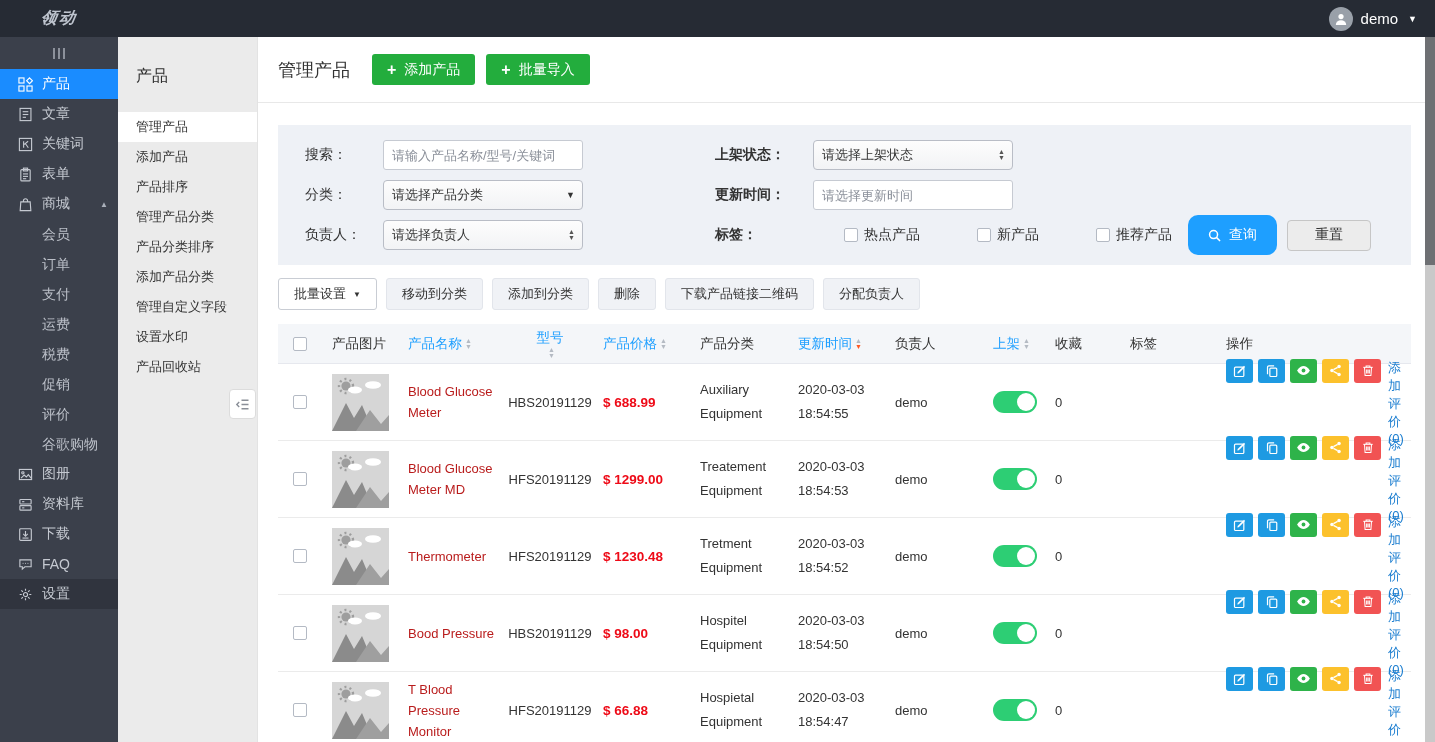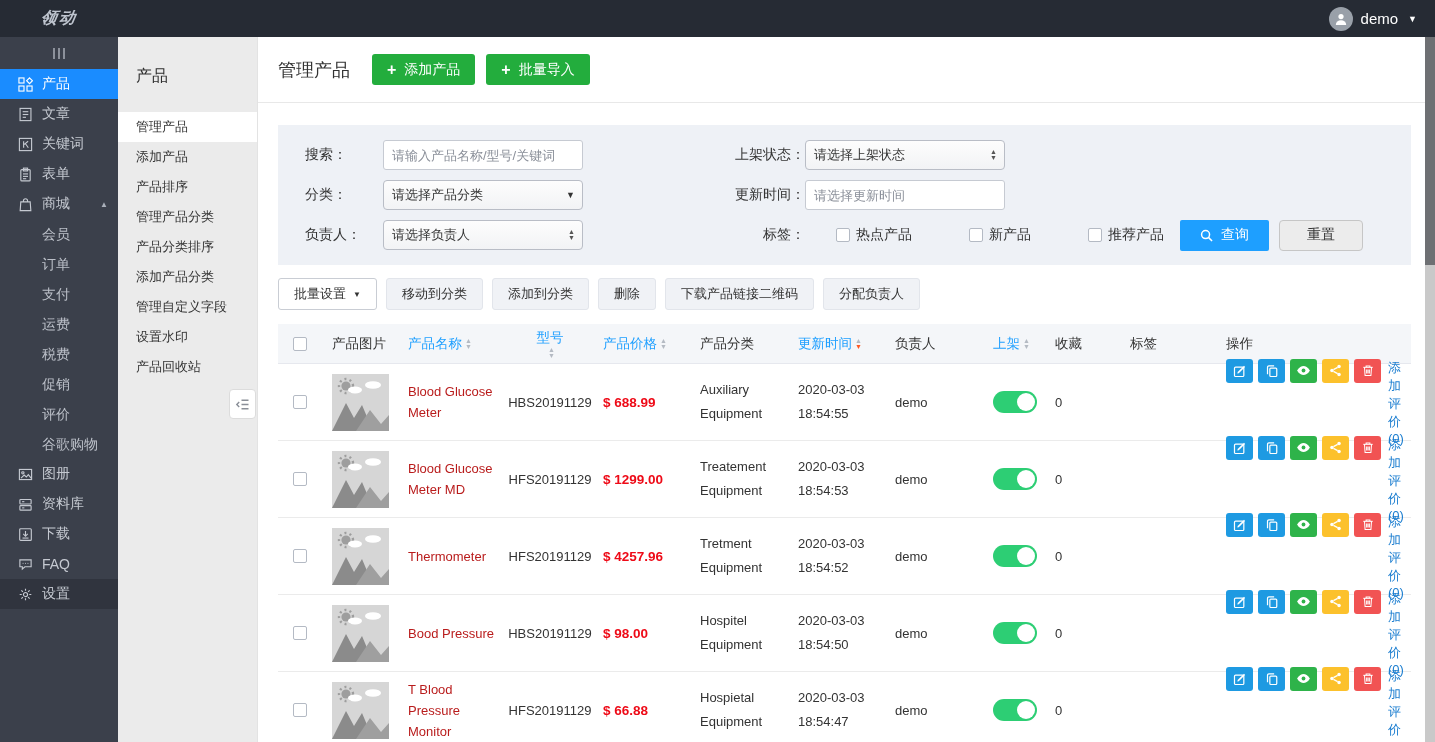--- a/index.html
+++ b/index.html
@@ -49,7 +49,7 @@
   .f-row:last-child { margin-bottom:0; }
   .f-label-l { width:78px; }
   .f-spacer { width:132px; }
-  .f-label-r { width:90px; text-align:right; margin-right:0; }
+  .f-label-r { width:90px; text-align:left; margin-right:8px;font-weight:bold; }
   input.text { width:200px; height:30px; border:1px solid #c6cad2; border-radius:3px; padding:0 8px; font-size:13px; color:#333; background:#fff; font-family:inherit; outline:none; }
   input.text::placeholder { color:#8a8f99; }
   .select { width:200px; height:30px; border:1px solid #b9bdc6; border-radius:4px; background:linear-gradient(#fdfdfd,#f2f3f5); display:flex; align-items:center; justify-content:space-between; padding:0 7px 0 8px; font-size:13px; color:#333; cursor:pointer; }

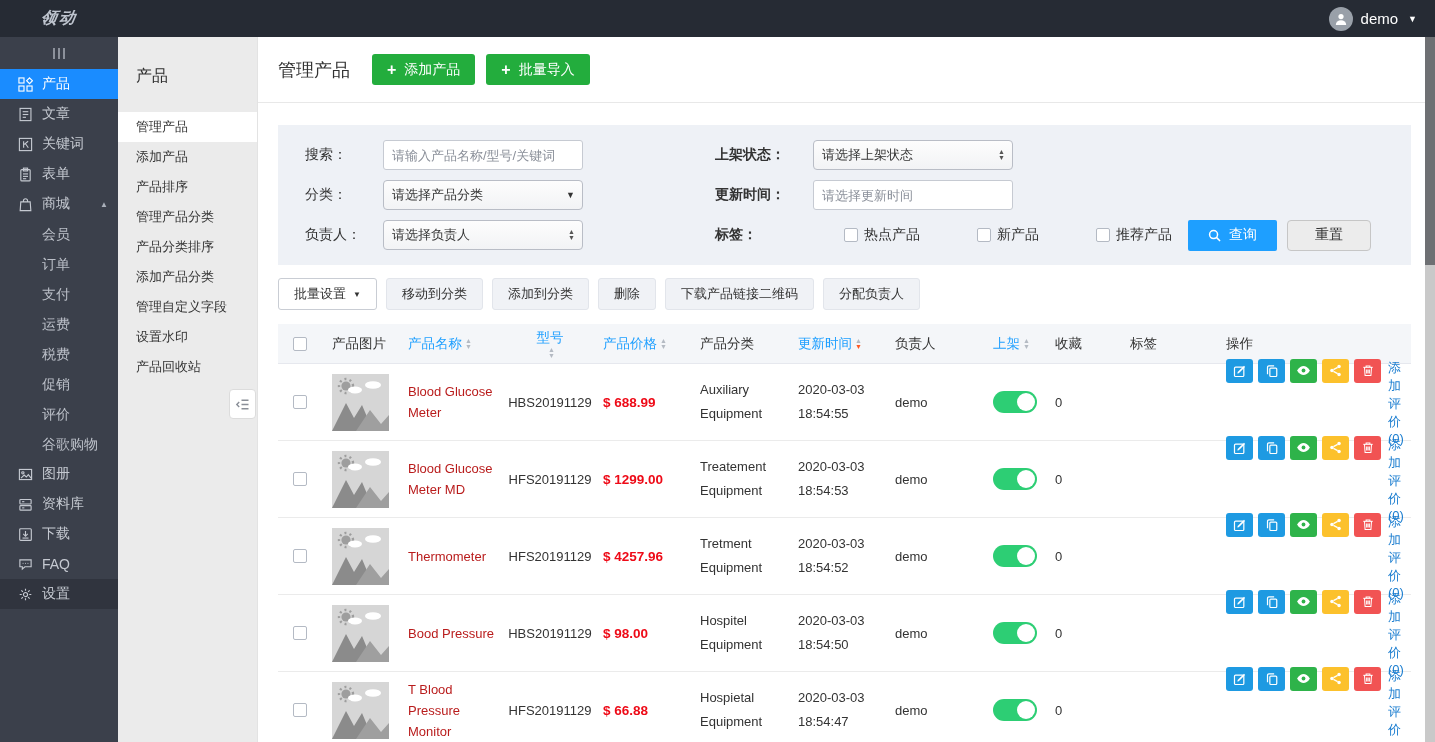--- a/index.html
+++ b/index.html
@@ -58,7 +58,7 @@
   .checks { display:flex; align-items:center; gap:26px; }
   .check { display:flex; align-items:center; gap:6px; font-size:14px; color:#333; cursor:pointer;padding-left:31px; }
   input[type=checkbox] { appearance:none; -webkit-appearance:none; width:14px; height:14px; border:1px solid #b4bac4; border-radius:2px; background:#fff; cursor:pointer; }
-  .btn-query { margin-left:16px; background:#1e9fff; color:#fff; border:none; border-radius:2px; height:31px; padding:0 20px; font-size:14px; display:flex; align-items:center; gap:8px; cursor:pointer; font-family:inherit; }
+  .btn-query { margin-left:16px; background:#1e9fff; color:#fff; border:none; border-radius:10px; height:40px; padding:0 20px; font-size:14px; display:flex; align-items:center; gap:8px; cursor:pointer; font-family:inherit; }
   .btn-reset { margin-left:10px; background:#ececec; border:1px solid #c6c6c6; border-radius:4px; height:31px; padding:0 27px; font-size:14px; color:#333; cursor:pointer; font-family:inherit; }
 
   

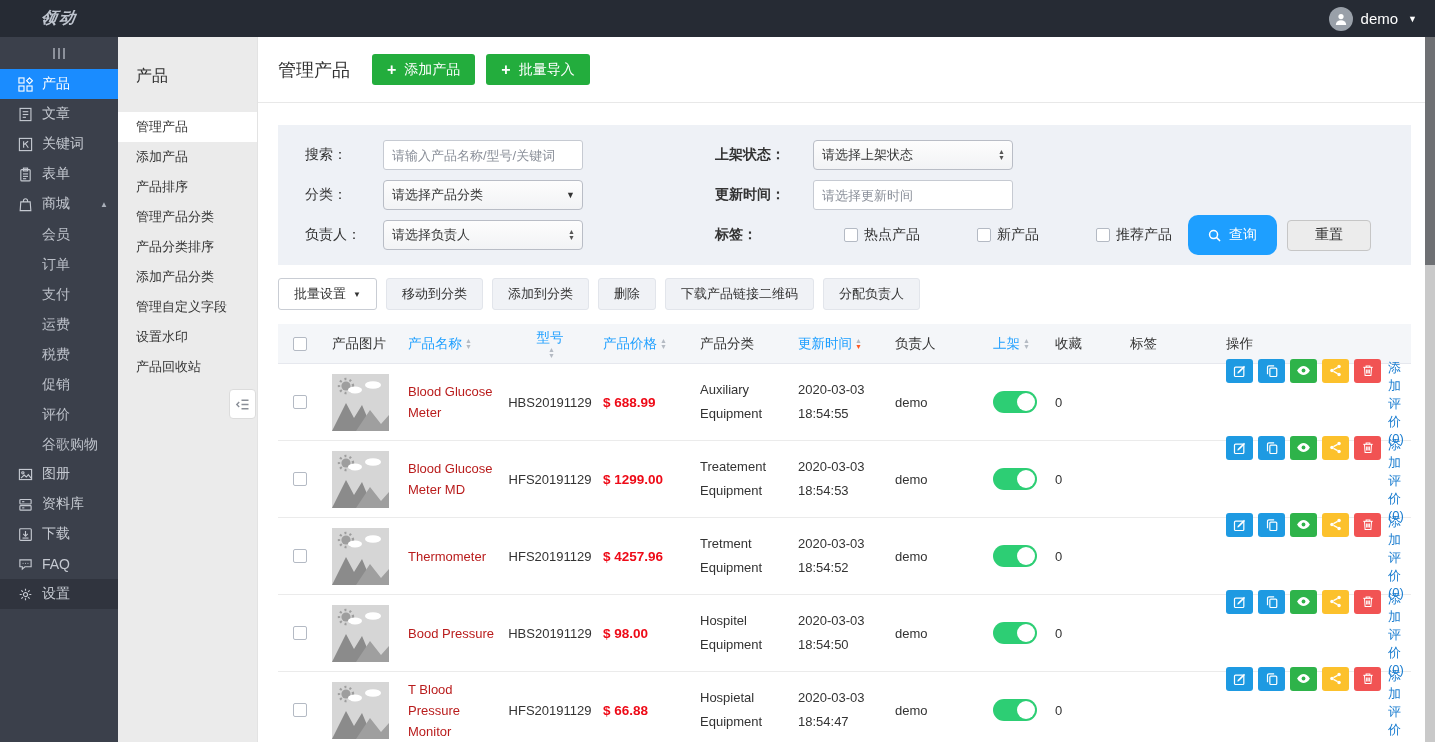--- a/index.html
+++ b/index.html
@@ -632,7 +632,7 @@
               <a class="plink">Thermometer</a>
             </div>
     <div class="cell c3">HFS20191129</div>
-    <div class="cell c4 price">$ 4257.96</div>
+    <div class="cell c4 price">$ 1230.48</div>
     <div class="cell c5 wrap">Tretment Equipment</div>
     <div class="cell c6 wrap">2020-03-03 18:54:52</div>
     <div class="cell c7">demo</div>

